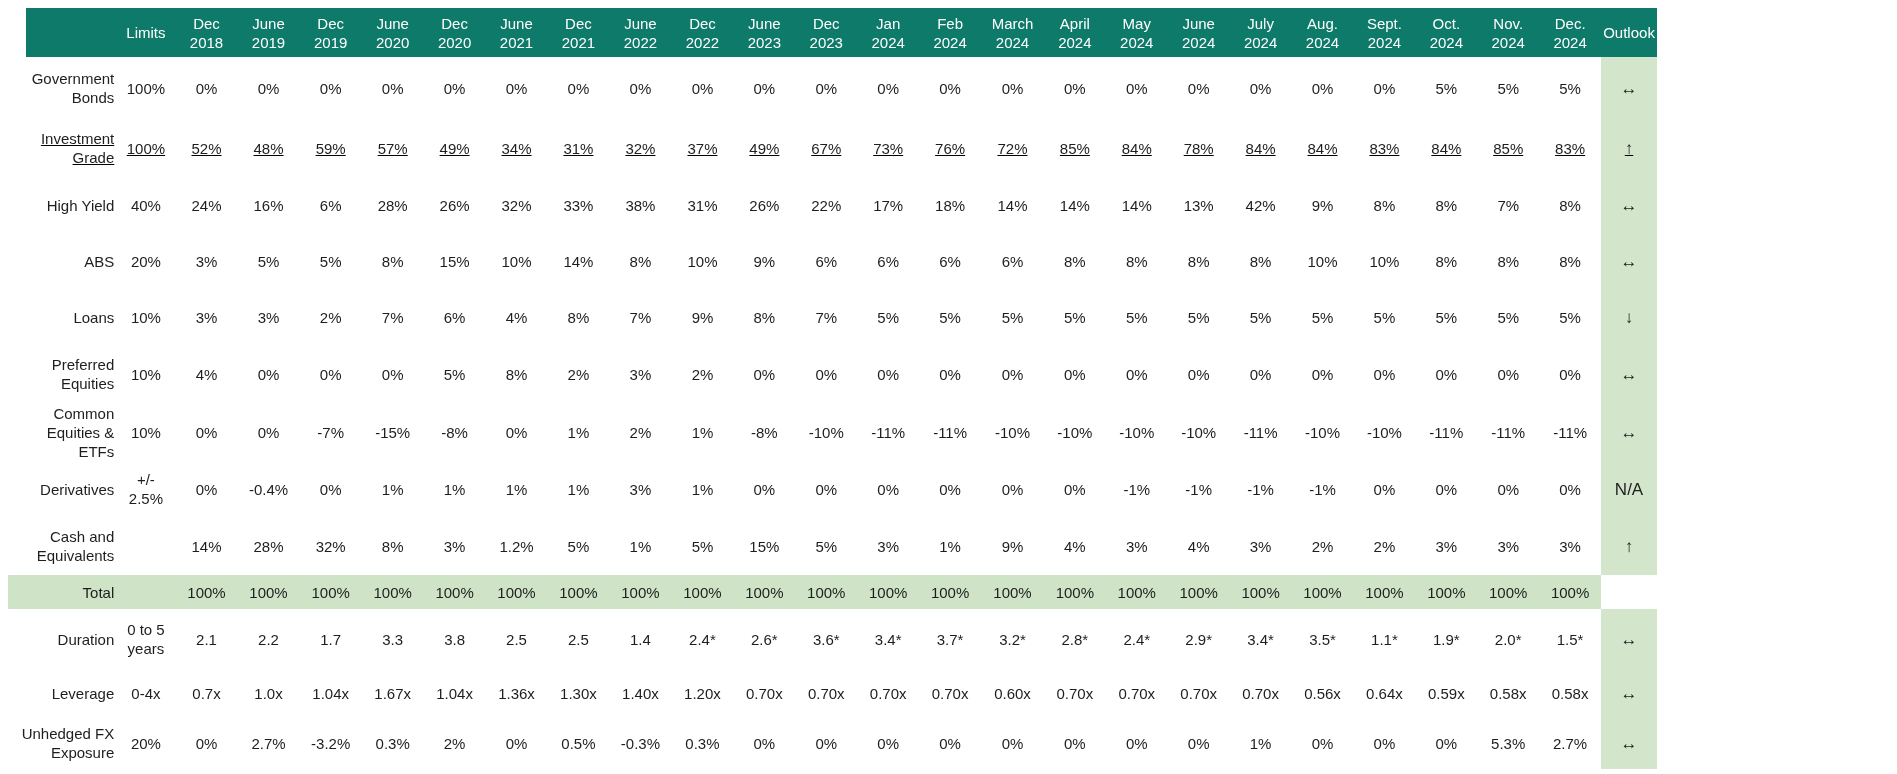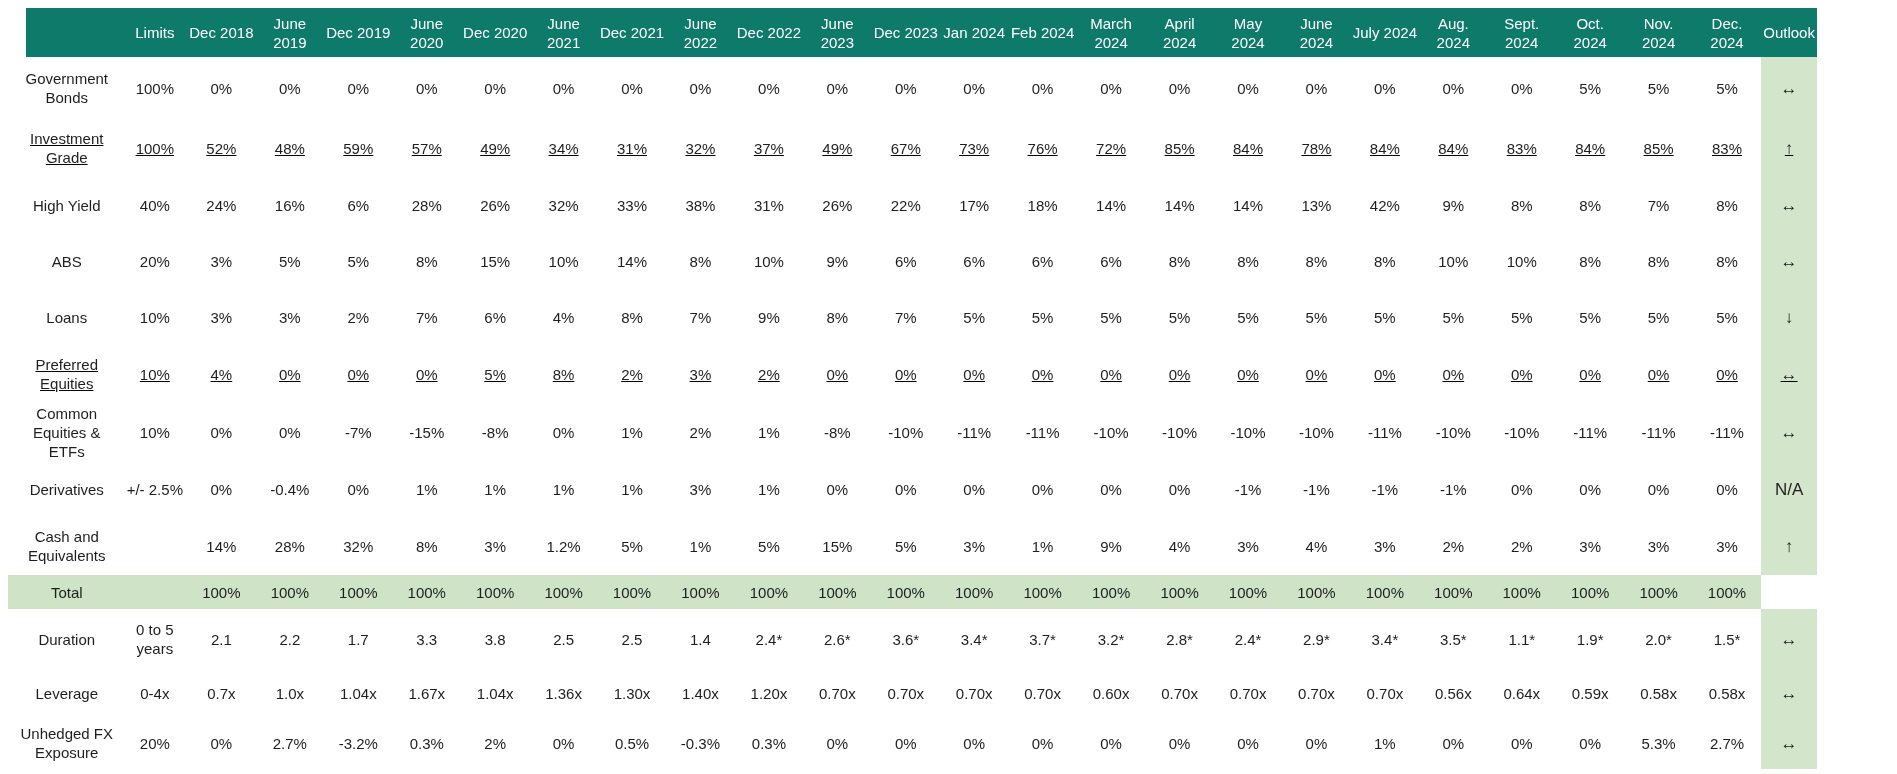--- a/index.html
+++ b/index.html
@@ -11,7 +11,7 @@
   }
   .page {
     position: relative;
-    width: 1817px; height: 774px;
+    width: 1657px; height: 774px;
     padding: 8px 0 0 8px;
     box-sizing: border-box;
   }

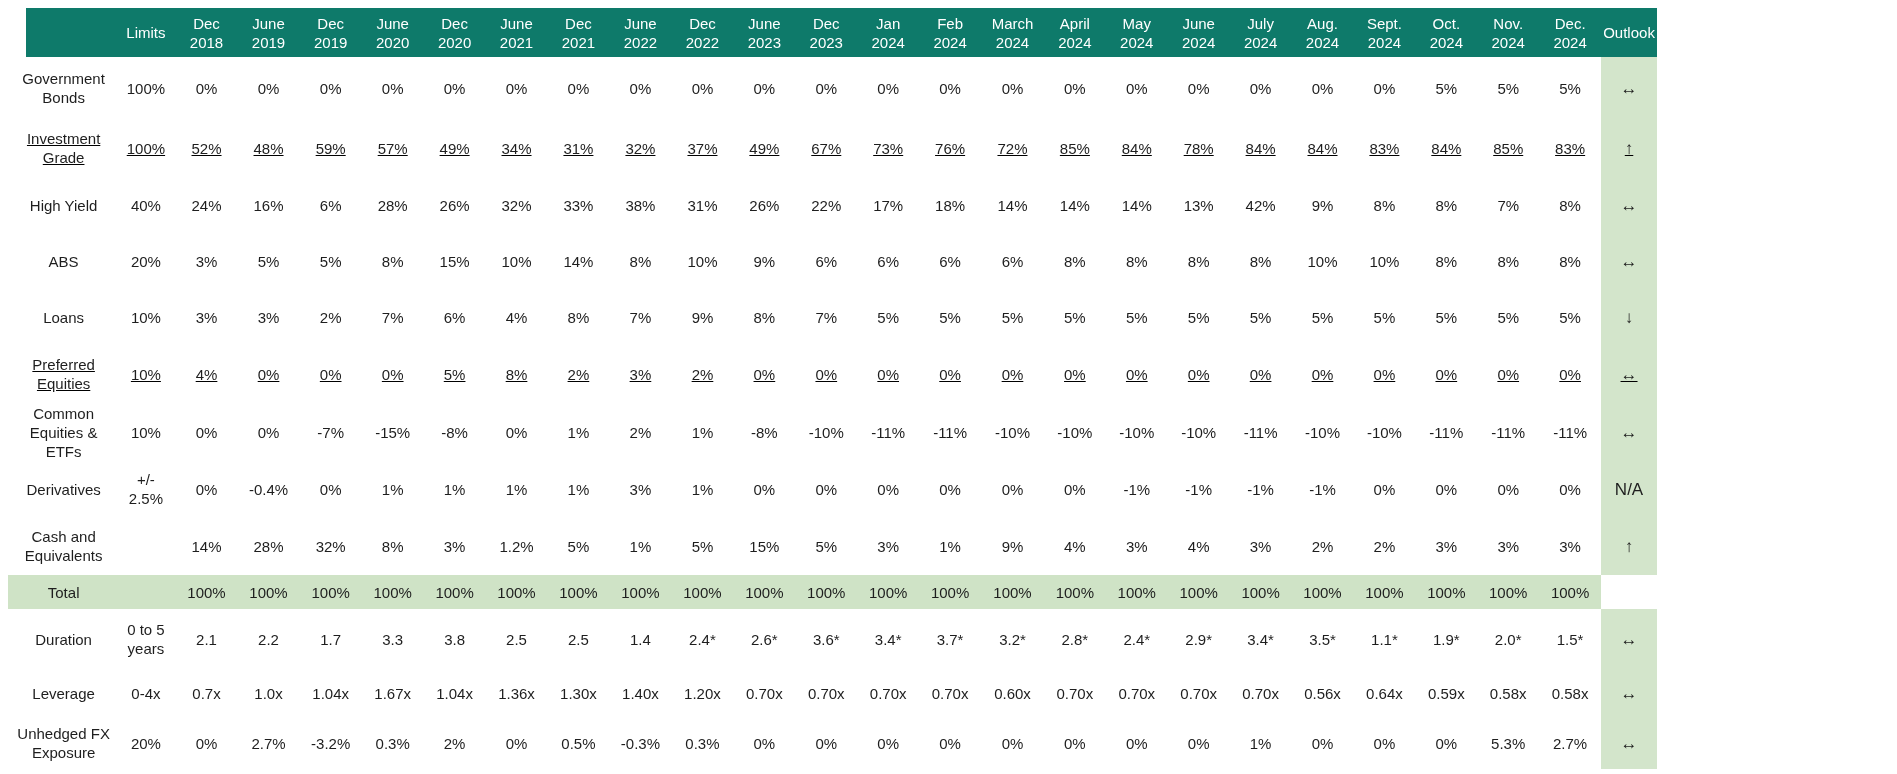--- a/index.html
+++ b/index.html
@@ -38,7 +38,7 @@
     vertical-align: middle;
     background: #ffffff;
   }
-  td.row-label { text-align: center; padding-left: 5px; }
+  td.row-label { text-align: right; padding-left: 5px; }
   td.outlook-cell { background: var(--outlook-green, #D3E5CB); font-size: 17px; }
   tr.total-row td { background: var(--total-green, #CFE3C6); margin-top: 27px; }
   tr.total-row td.outlook-cell { background: #ffffff; }

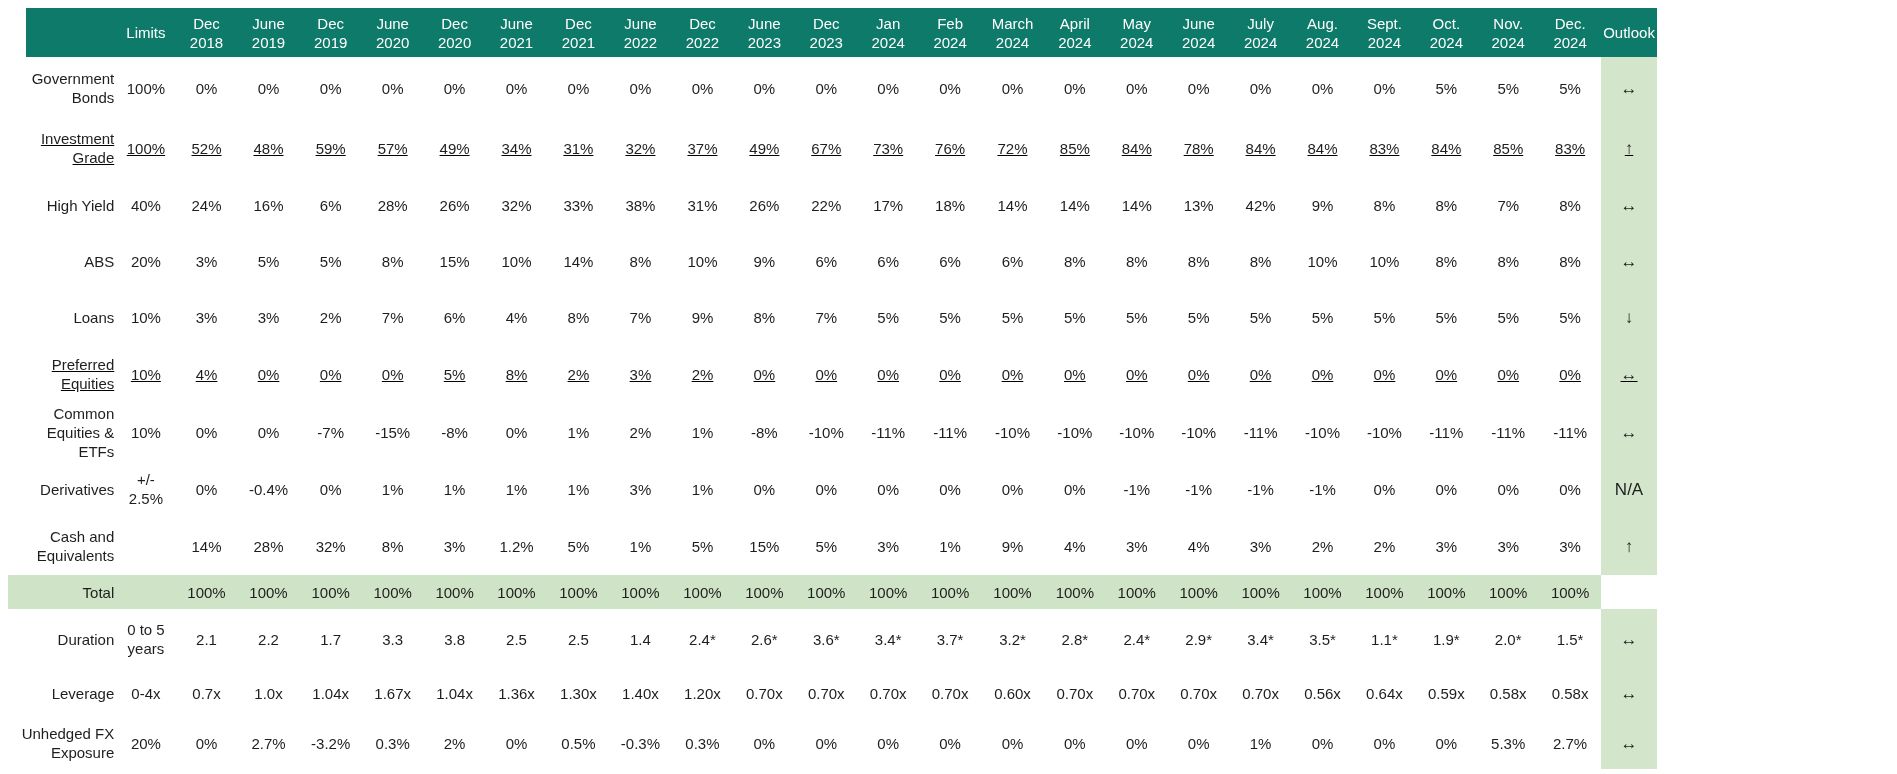--- a/index.html
+++ b/index.html
@@ -247,7 +247,7 @@
           <td>5%</td>
           <td class="outlook-cell">↓</td>
         </tr>
-        <tr style="height: 58px; text-decoration: underline;">
+        <tr style="height: 58px;">
           <td class="row-label">Preferred Equities</td>
           <td>10%</td>
           <td>4%</td>

